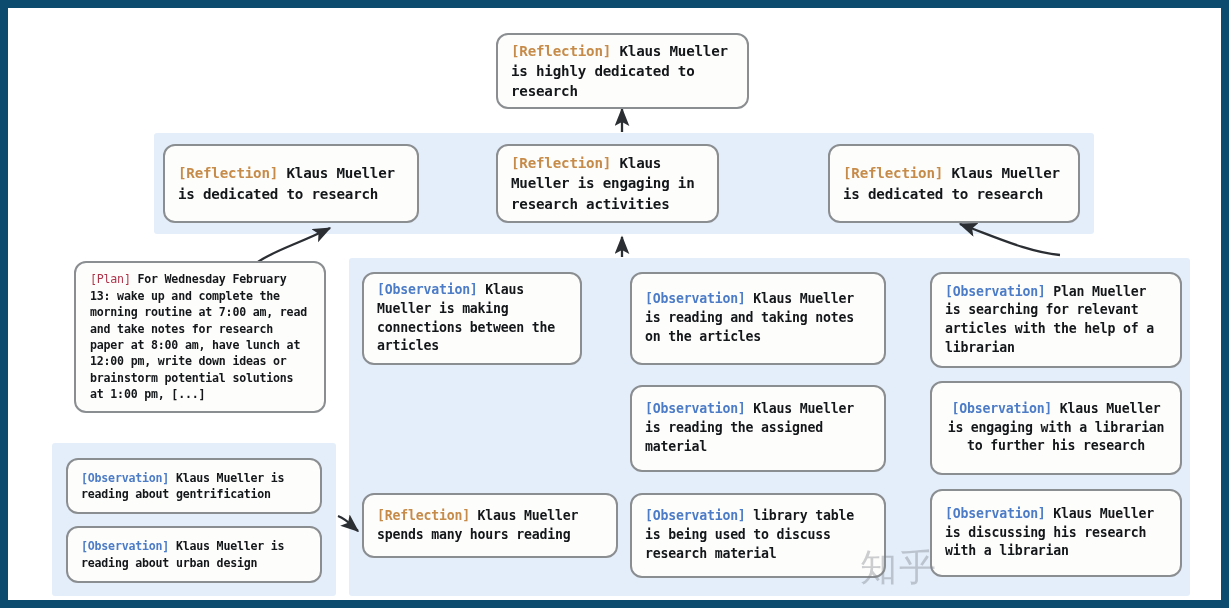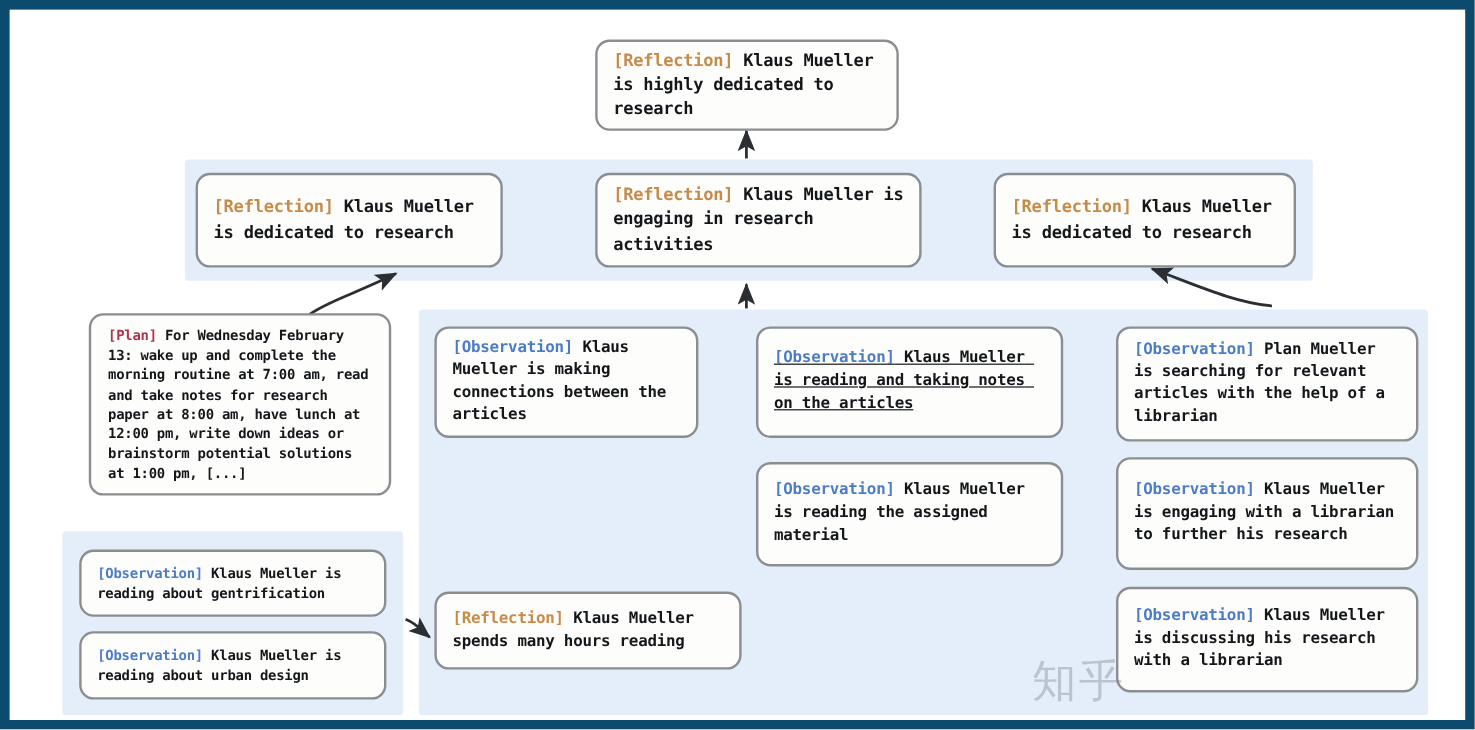--- a/index.html
+++ b/index.html
@@ -98,7 +98,7 @@
     <span class="txt"><span class="tag-reflection">[Reflection]</span><span> Klaus Mueller is dedicated to research</span></span>
   </div>
 
-  <div class="node fs14" style="left:488px; top:136px; width:272px; height:79px;">
+  <div class="node fs14" style="left:488px; top:136px; width:223px; height:79px;">
     <span class="txt"><span class="tag-reflection">[Reflection]</span><span> Klaus Mueller is engaging in research activities</span></span>
   </div>
 

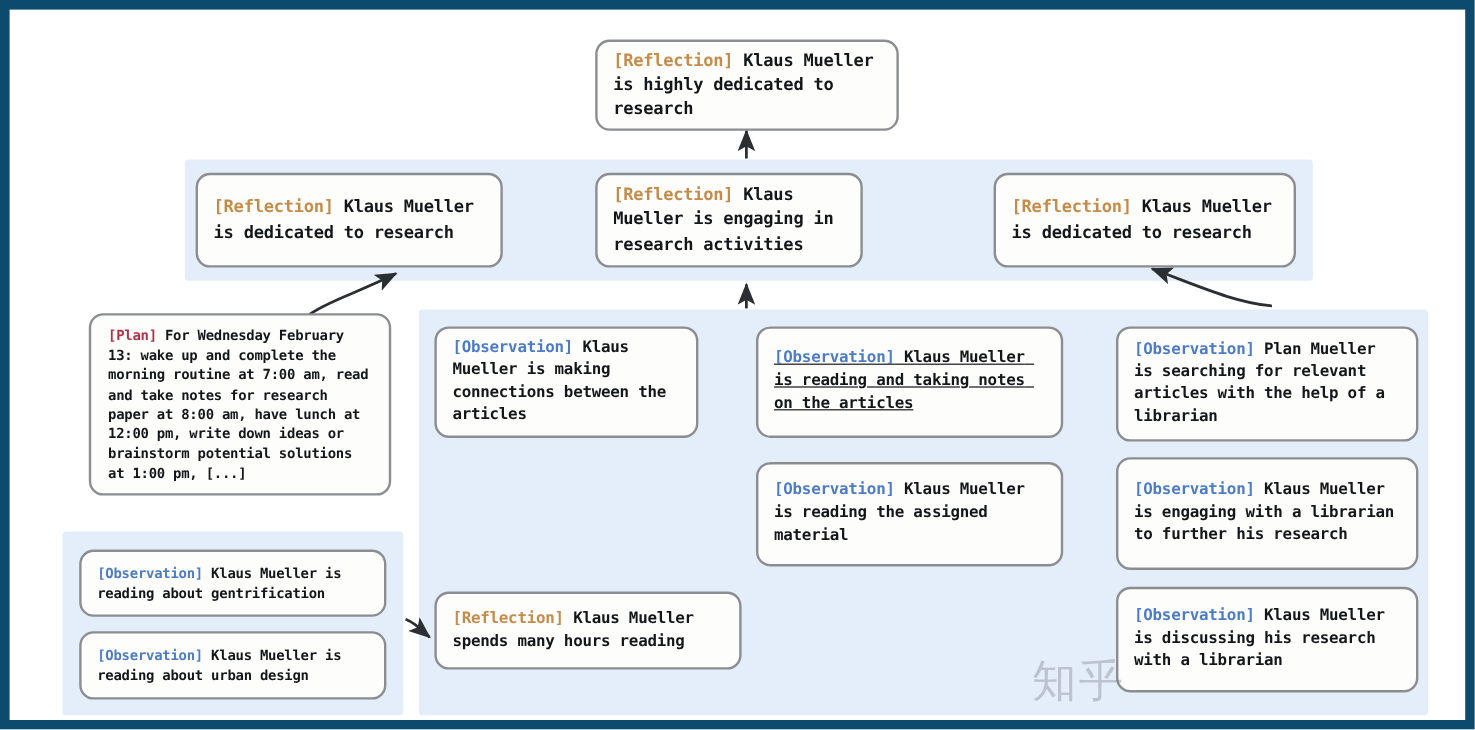--- a/index.html
+++ b/index.html
@@ -45,7 +45,7 @@
   .fs115 { font-size: 11.6px; }
   .tag-reflection { color: #c78b49; font-weight: bold; }
   .tag-observation { color: #4d7cc7; font-weight: bold; }
-  .tag-plan { color: #b0344a; font-weight: bold; }
+  .tag-plan { color: #b0344a; font-weight: normal; }
   svg.arrows {
     position: absolute;
     left: 0; top: 0;

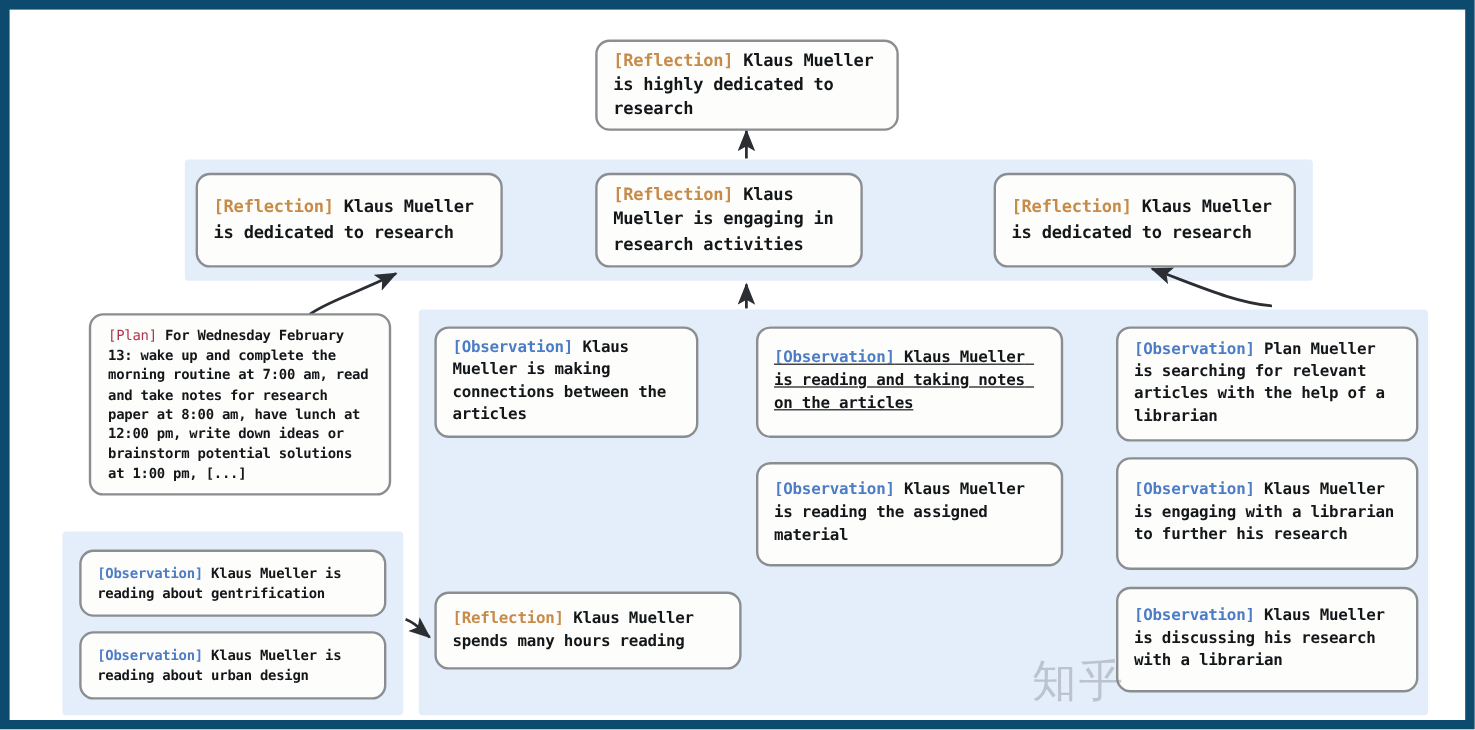--- a/index.html
+++ b/index.html
@@ -127,7 +127,7 @@
     <span class="txt"><span class="tag-reflection">[Reflection]</span><span> Klaus Mueller spends many hours reading</span></span>
   </div>
 
-  <div class="node fs13" style="left:622px; top:264px; width:256px; height:93px;text-decoration:underline;">
+  <div class="node fs13" style="left:622px; top:264px; width:256px; height:93px;">
     <span class="txt"><span class="tag-observation">[Observation]</span><span> Klaus Mueller is reading and taking notes on the articles</span></span>
   </div>
 

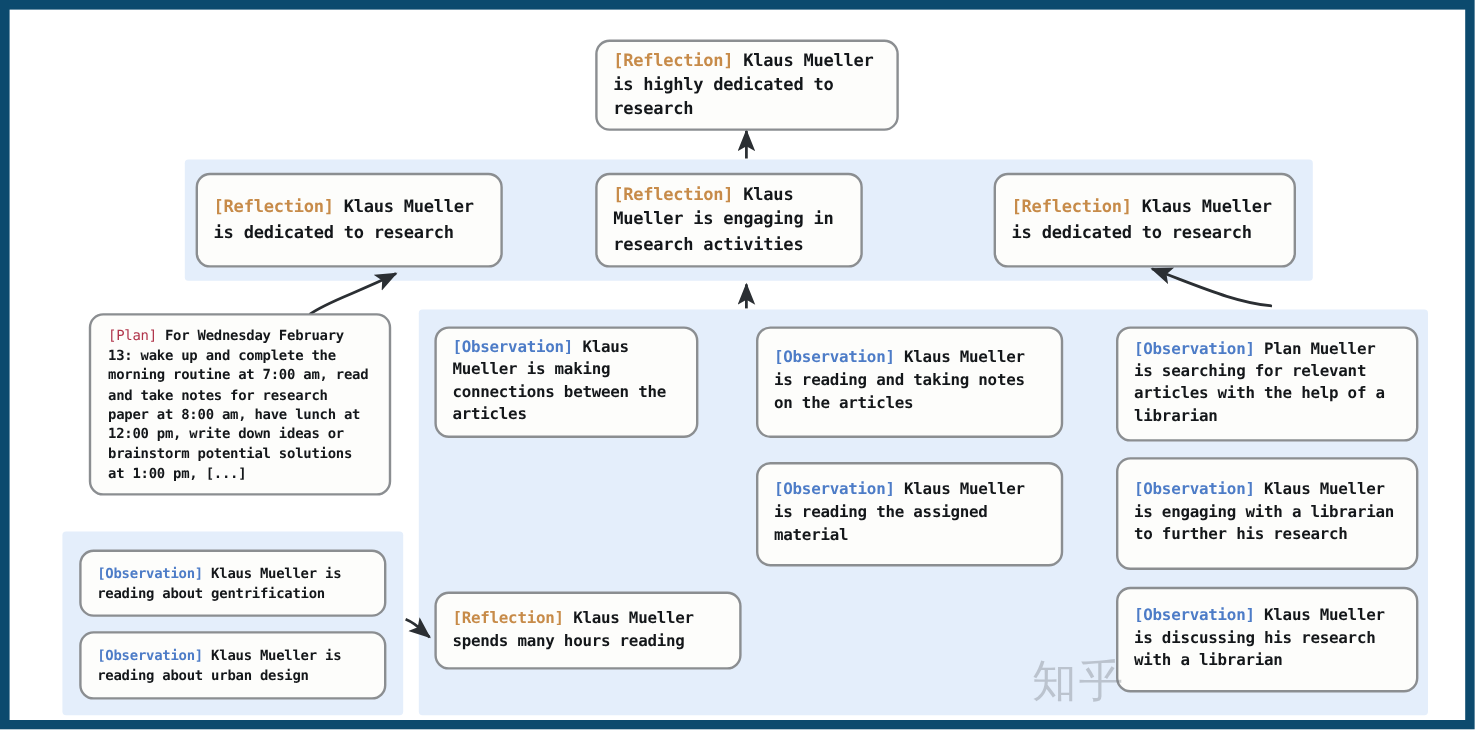--- a/index.html
+++ b/index.html
@@ -140,7 +140,7 @@
     <span class="txt"><span class="tag-observation">[Observation]</span><span> Plan Mueller is searching for relevant articles with the help of a librarian</span></span>
   </div>
 
-  <div class="node fs13" style="left:922px; top:373px; width:252px; height:94px;">
+  <div class="node fs13" style="left:922px; top:373px; width:252px; height:94px;text-align:center;">
     <span class="txt"><span class="tag-observation">[Observation]</span><span> Klaus Mueller is engaging with a librarian to further his research</span></span>
   </div>
 

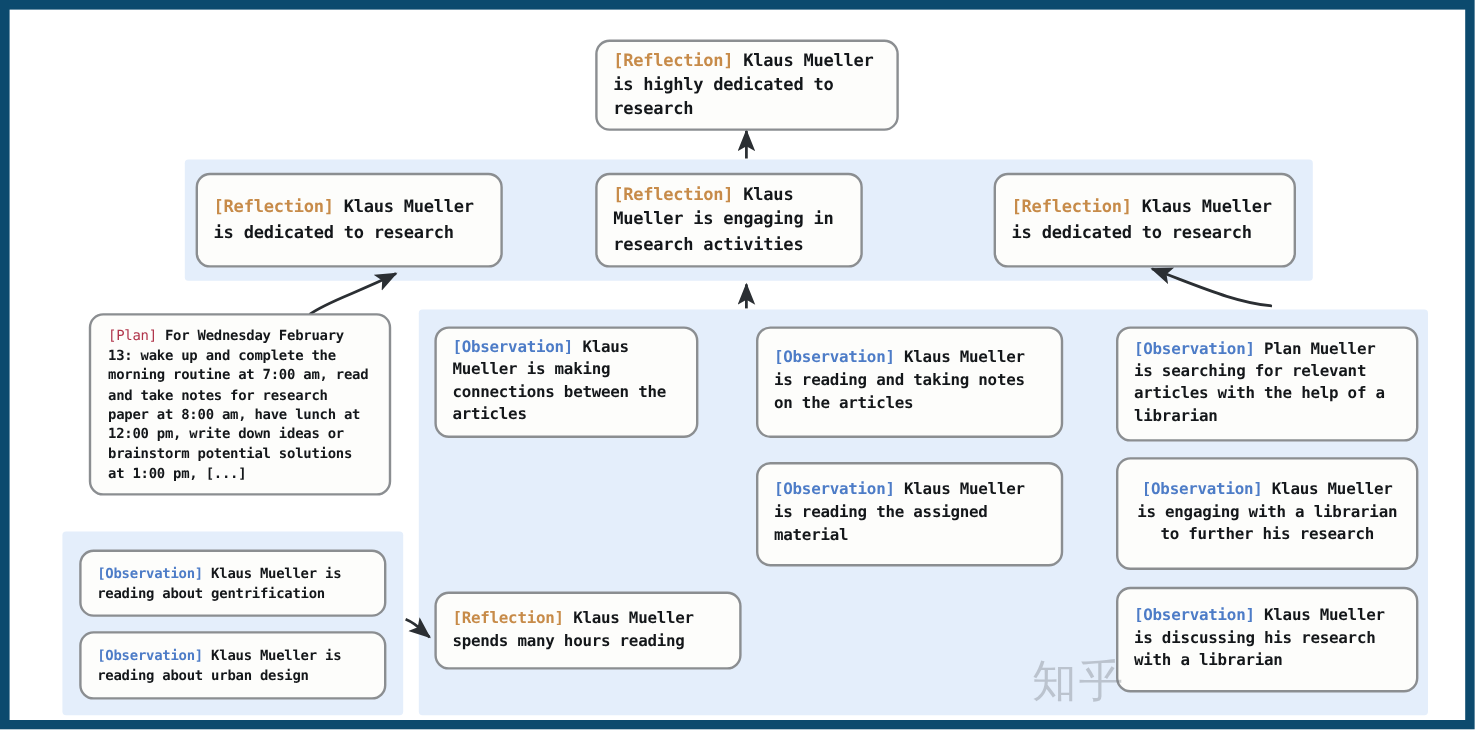--- a/index.html
+++ b/index.html
@@ -135,6 +135,9 @@
     <span class="txt"><span class="tag-observation">[Observation]</span><span> Klaus Mueller is reading the assigned material</span></span>
   </div>
 
+  <div class="node fs13" style="left:622px; top:485px; width:256px; height:85px;">
+    <span class="txt"><span class="tag-observation">[Observation]</span><span> library table is being used to discuss research material</span></span>
+  </div>
 
   <div class="node fs13" style="left:922px; top:264px; width:252px; height:96px;">
     <span class="txt"><span class="tag-observation">[Observation]</span><span> Plan Mueller is searching for relevant articles with the help of a librarian</span></span>

